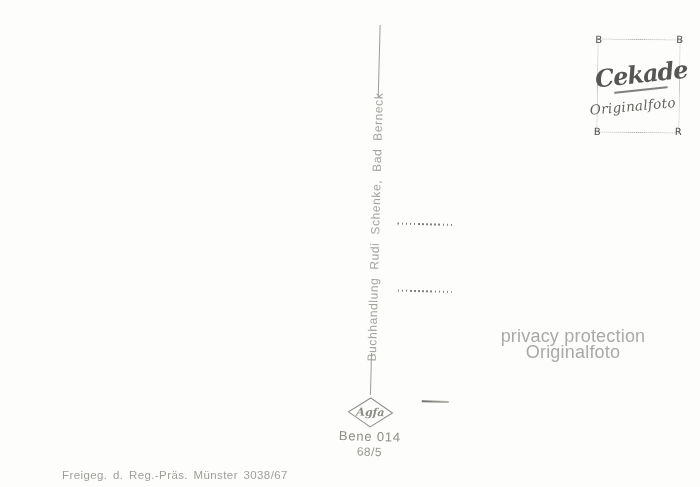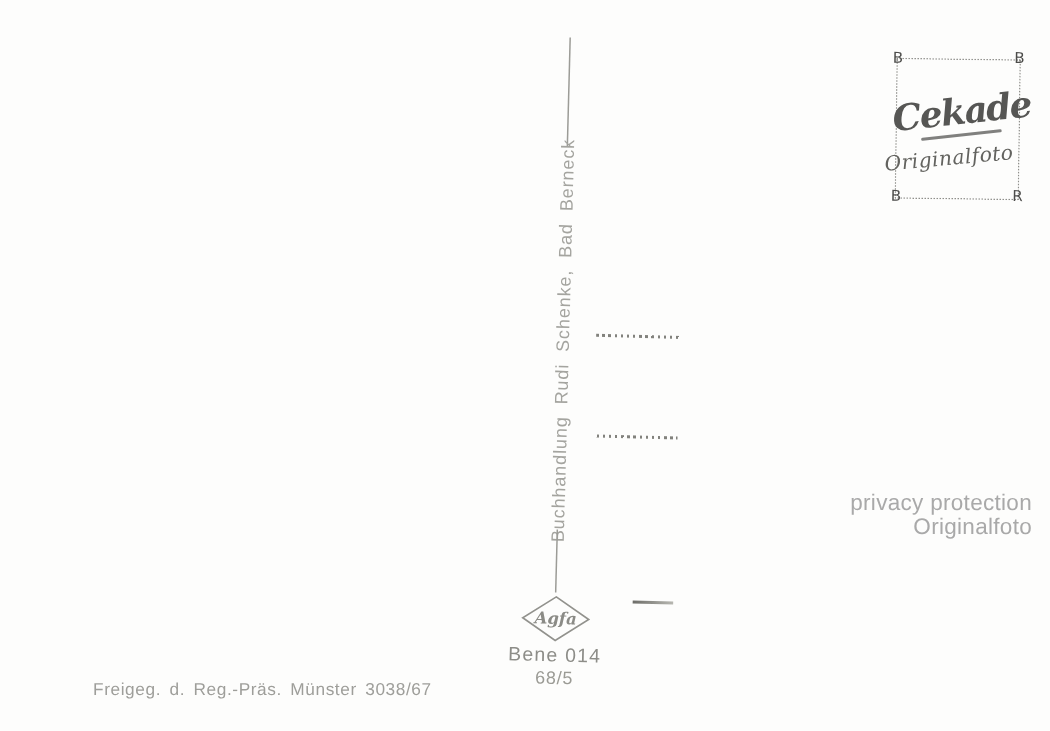--- a/index.html
+++ b/index.html
@@ -84,8 +84,8 @@
   
   .watermark{
     position:absolute;left:458px;top:328px;width:230px;
-    text-align:right;color:#a9a9a9;
-    font-size:15px;line-height:16px;letter-spacing:.2px;
+    text-align:center;color:#a9a9a9;
+    font-size:18px;line-height:16px;letter-spacing:.2px;
   }
 
   

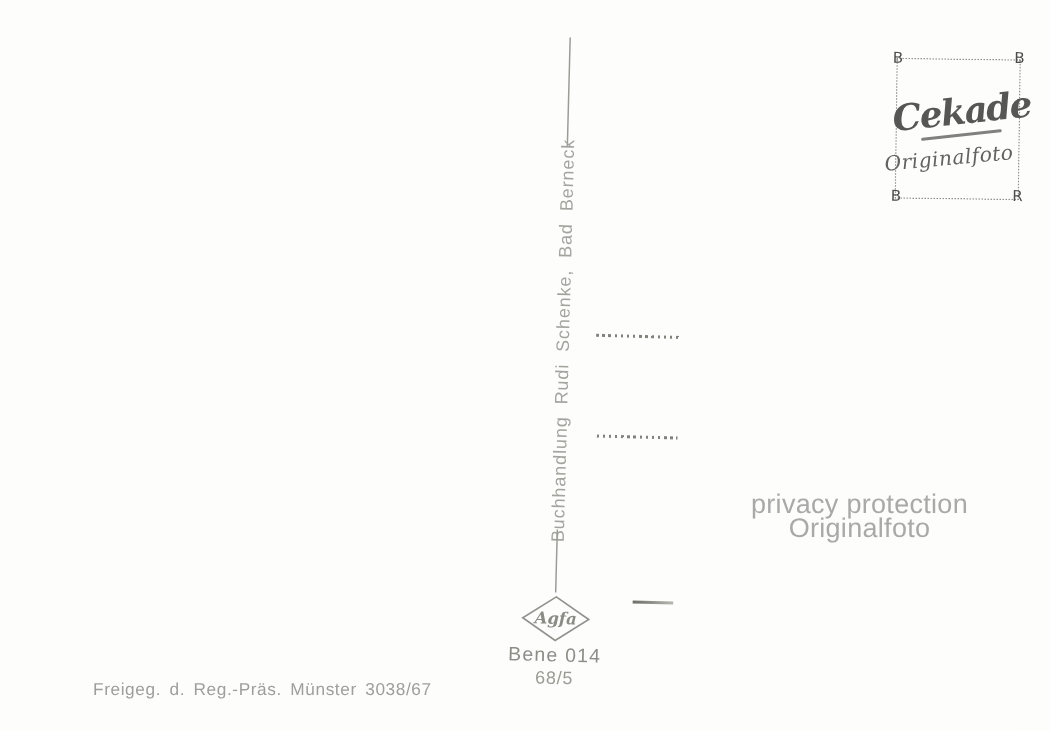--- a/index.html
+++ b/index.html
@@ -90,7 +90,7 @@
 
   
   .license{
-    position:absolute;left:62px;top:454px;
+    position:absolute;left:62px;top:469px;
     font-size:11.5px;letter-spacing:.4px;word-spacing:2px;
     color:#9e9e9a;white-space:nowrap;
   }

